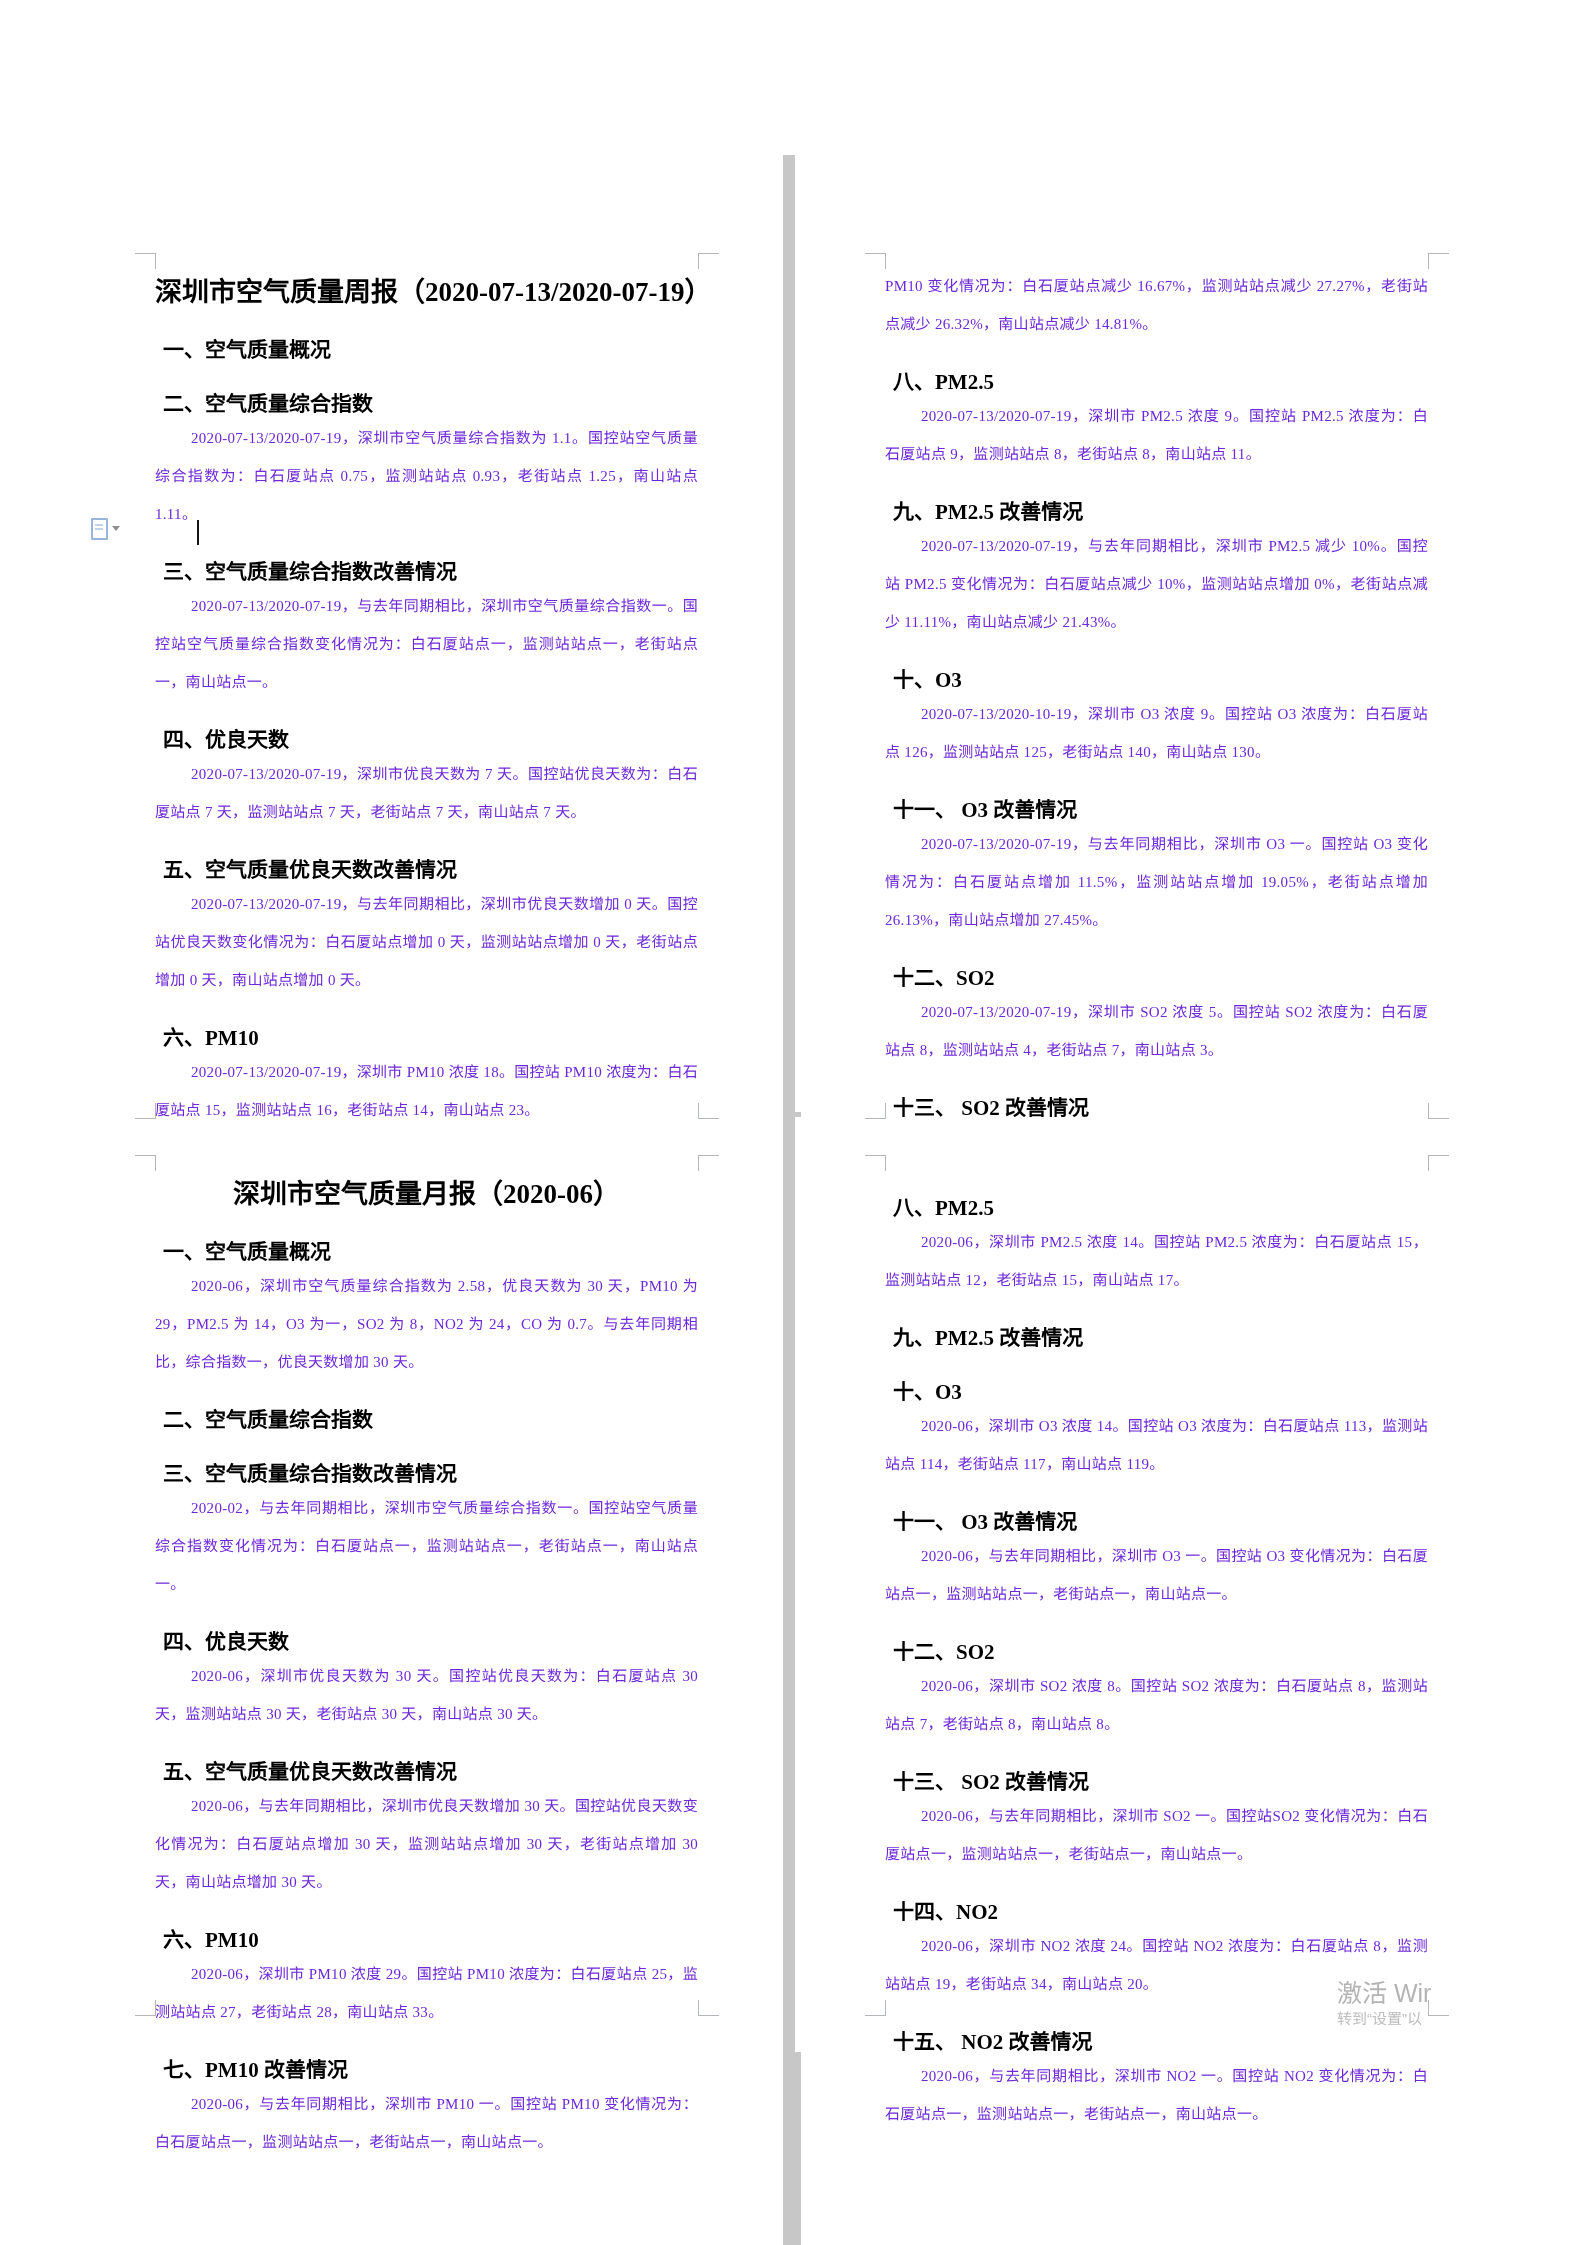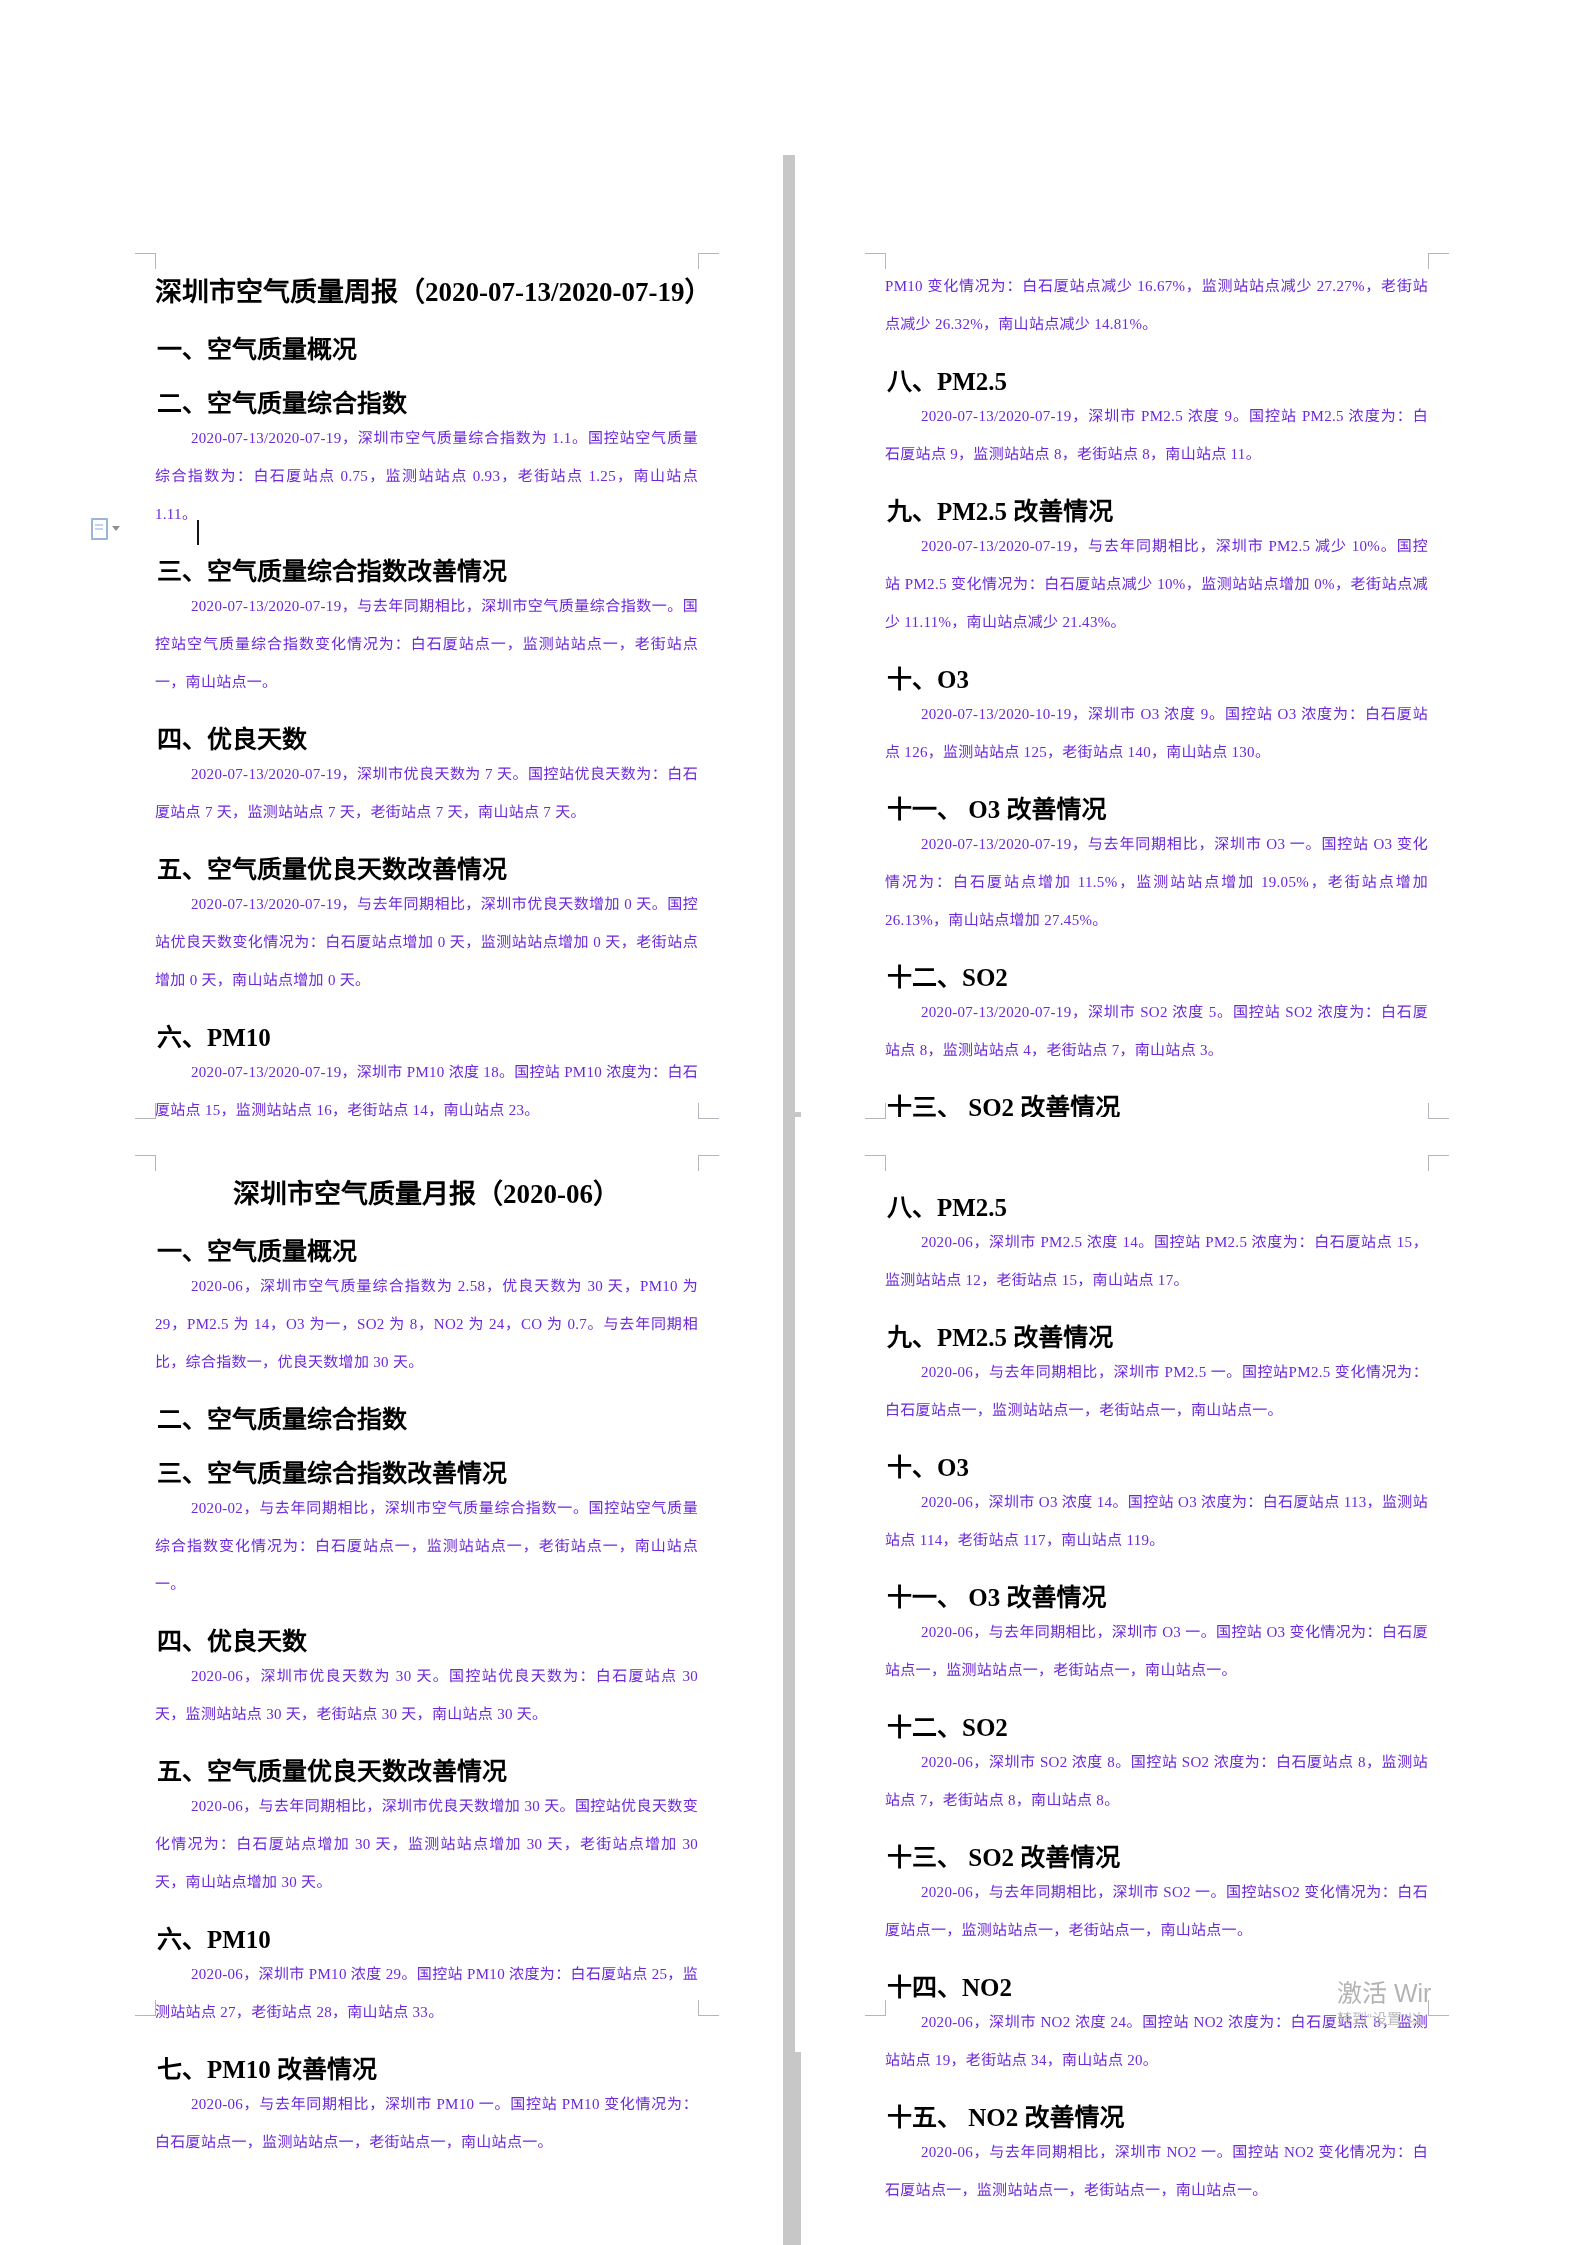--- a/index.html
+++ b/index.html
@@ -31,7 +31,7 @@
     font-family:"Liberation Serif","DejaVu Serif",serif;
   }
   h2.sec{
-    margin:24px 2px 0;font-size:25px;line-height:30px;font-weight:700;color:#000;
+    margin:24px 8px 0;font-size:21px;line-height:30px;font-weight:700;color:#000;
     font-family:"Liberation Serif","DejaVu Serif",serif;
   }
   p.para{

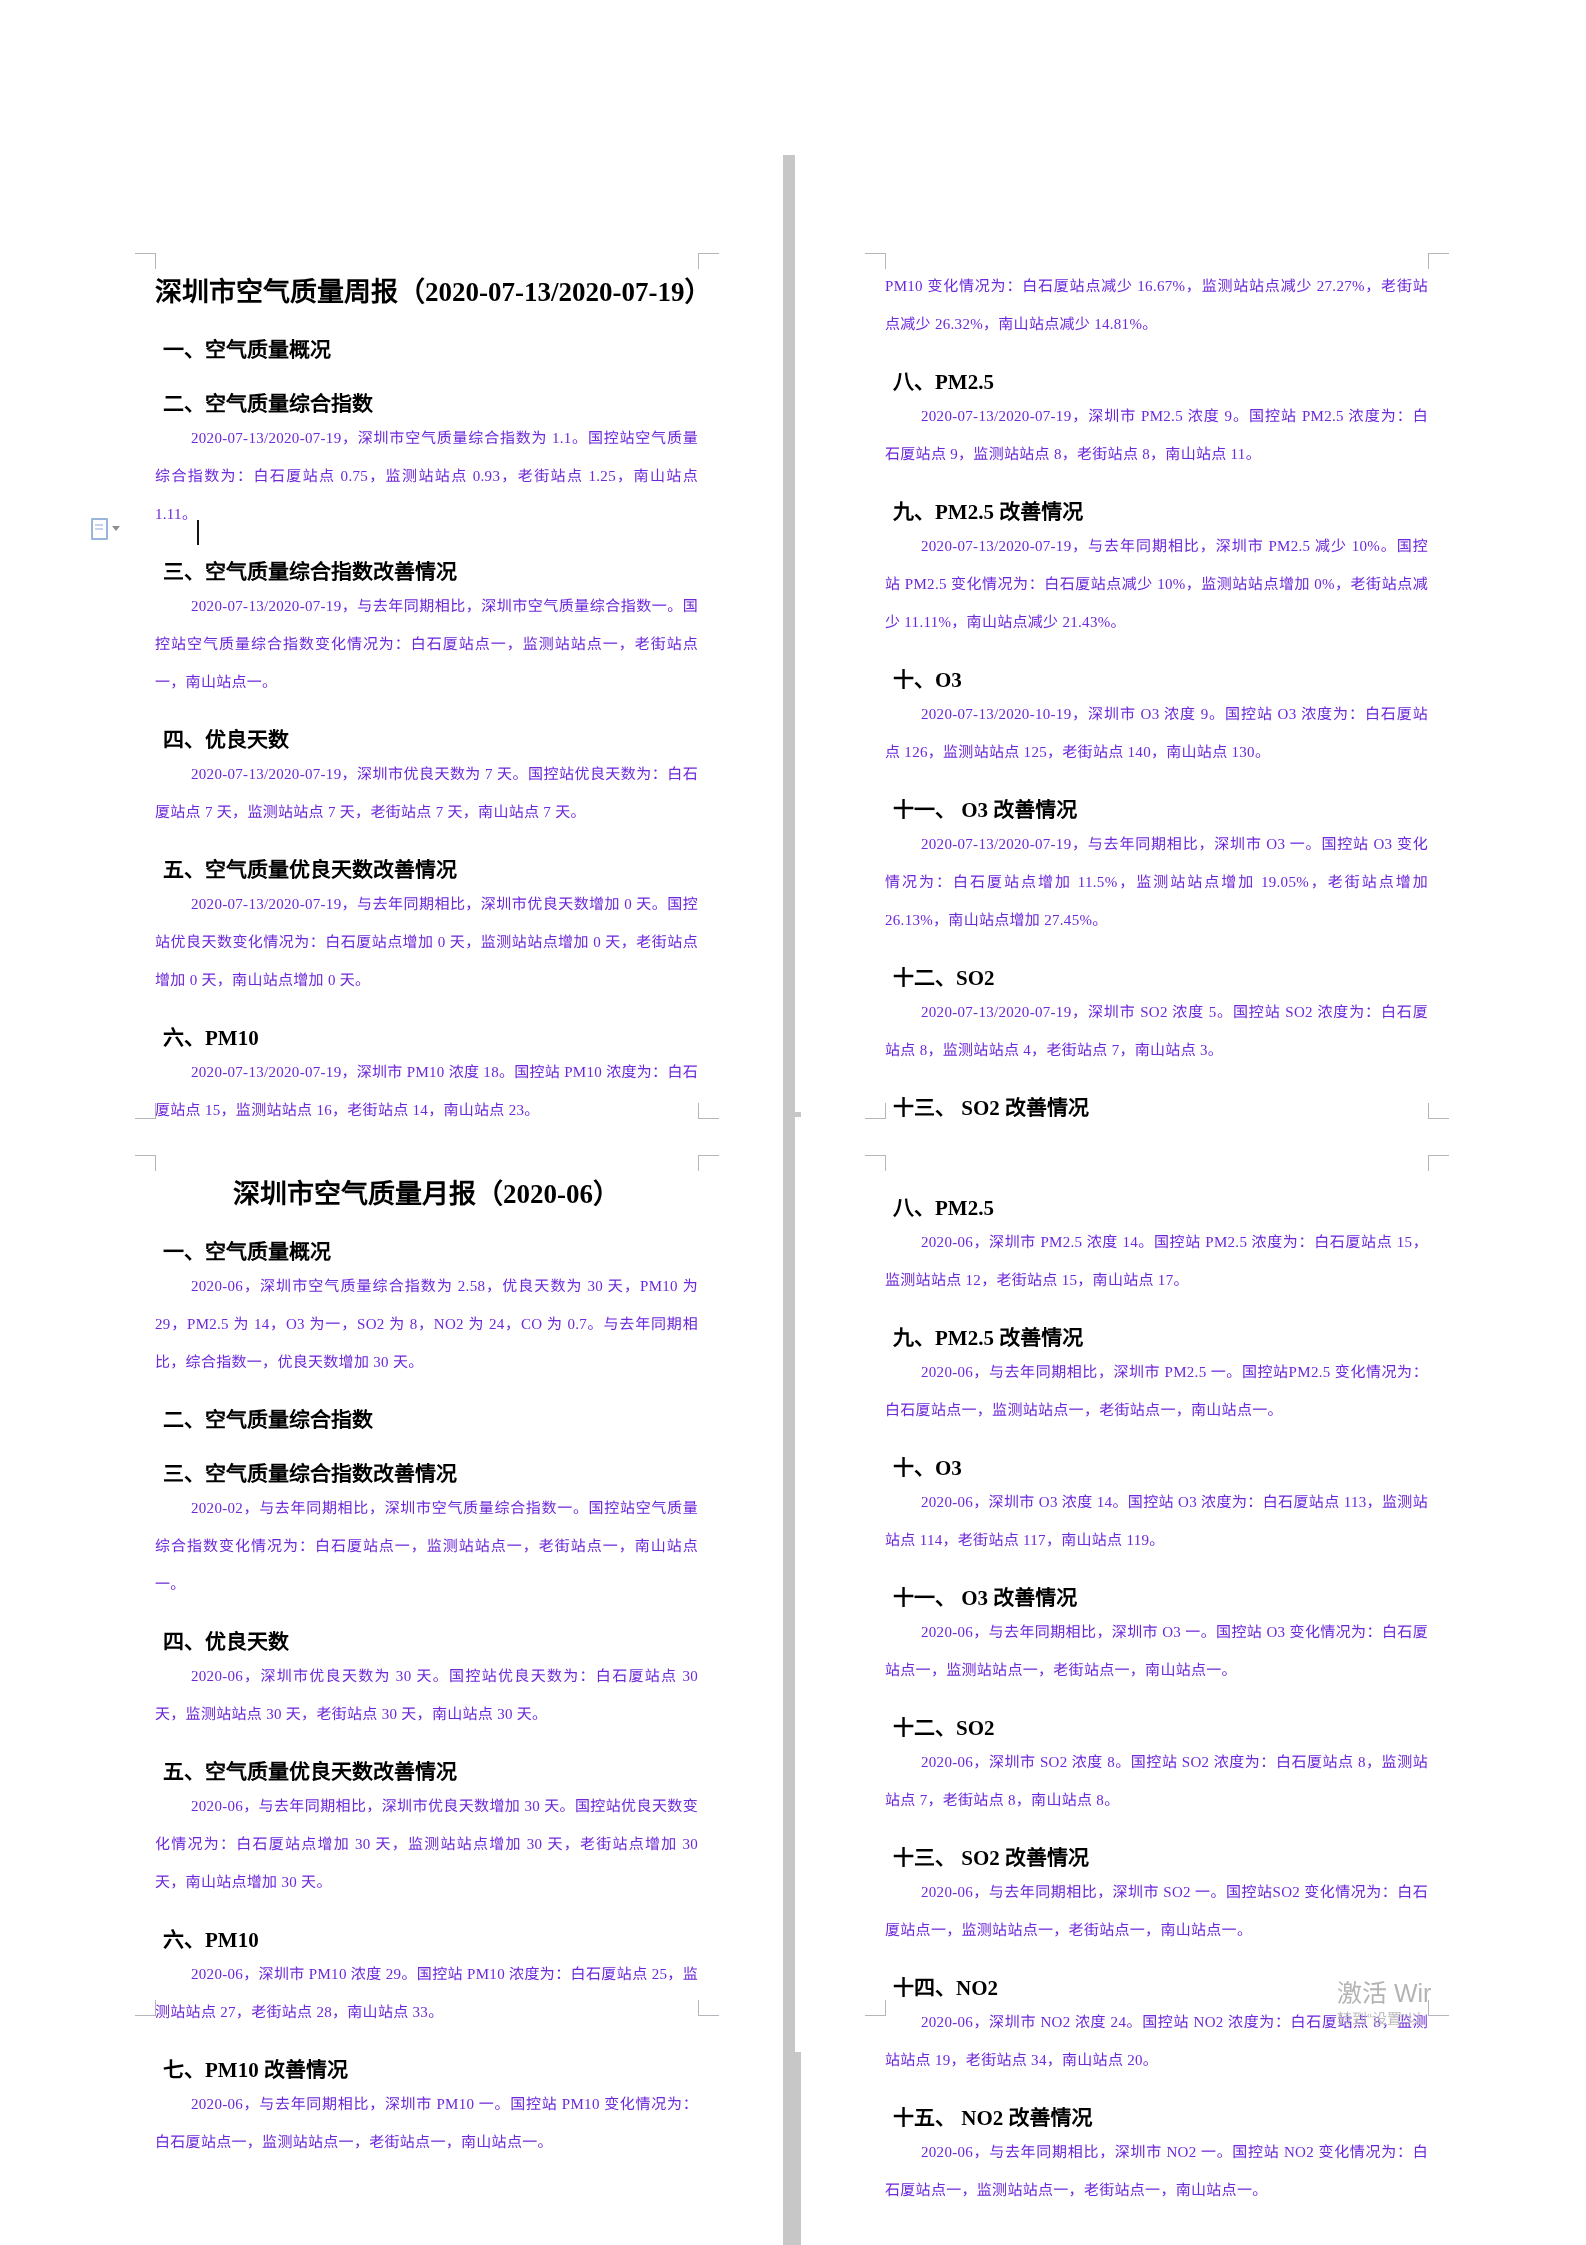--- a/index.html
+++ b/index.html
@@ -130,7 +130,6 @@
     <h2 class="sec">八、PM2.5</h2>
     <p class="para">2020-06，深圳市 PM2.5 浓度 14。国控站 PM2.5 浓度为：白石厦站点 15，监测站站点 12，老街站点 15，南山站点 17。</p>
     <h2 class="sec">九、PM2.5 改善情况</h2>
-    <p class="para">2020-06，与去年同期相比，深圳市 PM2.5 一。国控站PM2.5 变化情况为：白石厦站点一，监测站站点一，老街站点一，南山站点一。</p>
     <h2 class="sec">十、O3</h2>
     <p class="para">2020-06，深圳市 O3 浓度 14。国控站 O3 浓度为：白石厦站点 113，监测站站点 114，老街站点 117，南山站点 119。</p>
     <h2 class="sec">十一、 O3 改善情况</h2>

